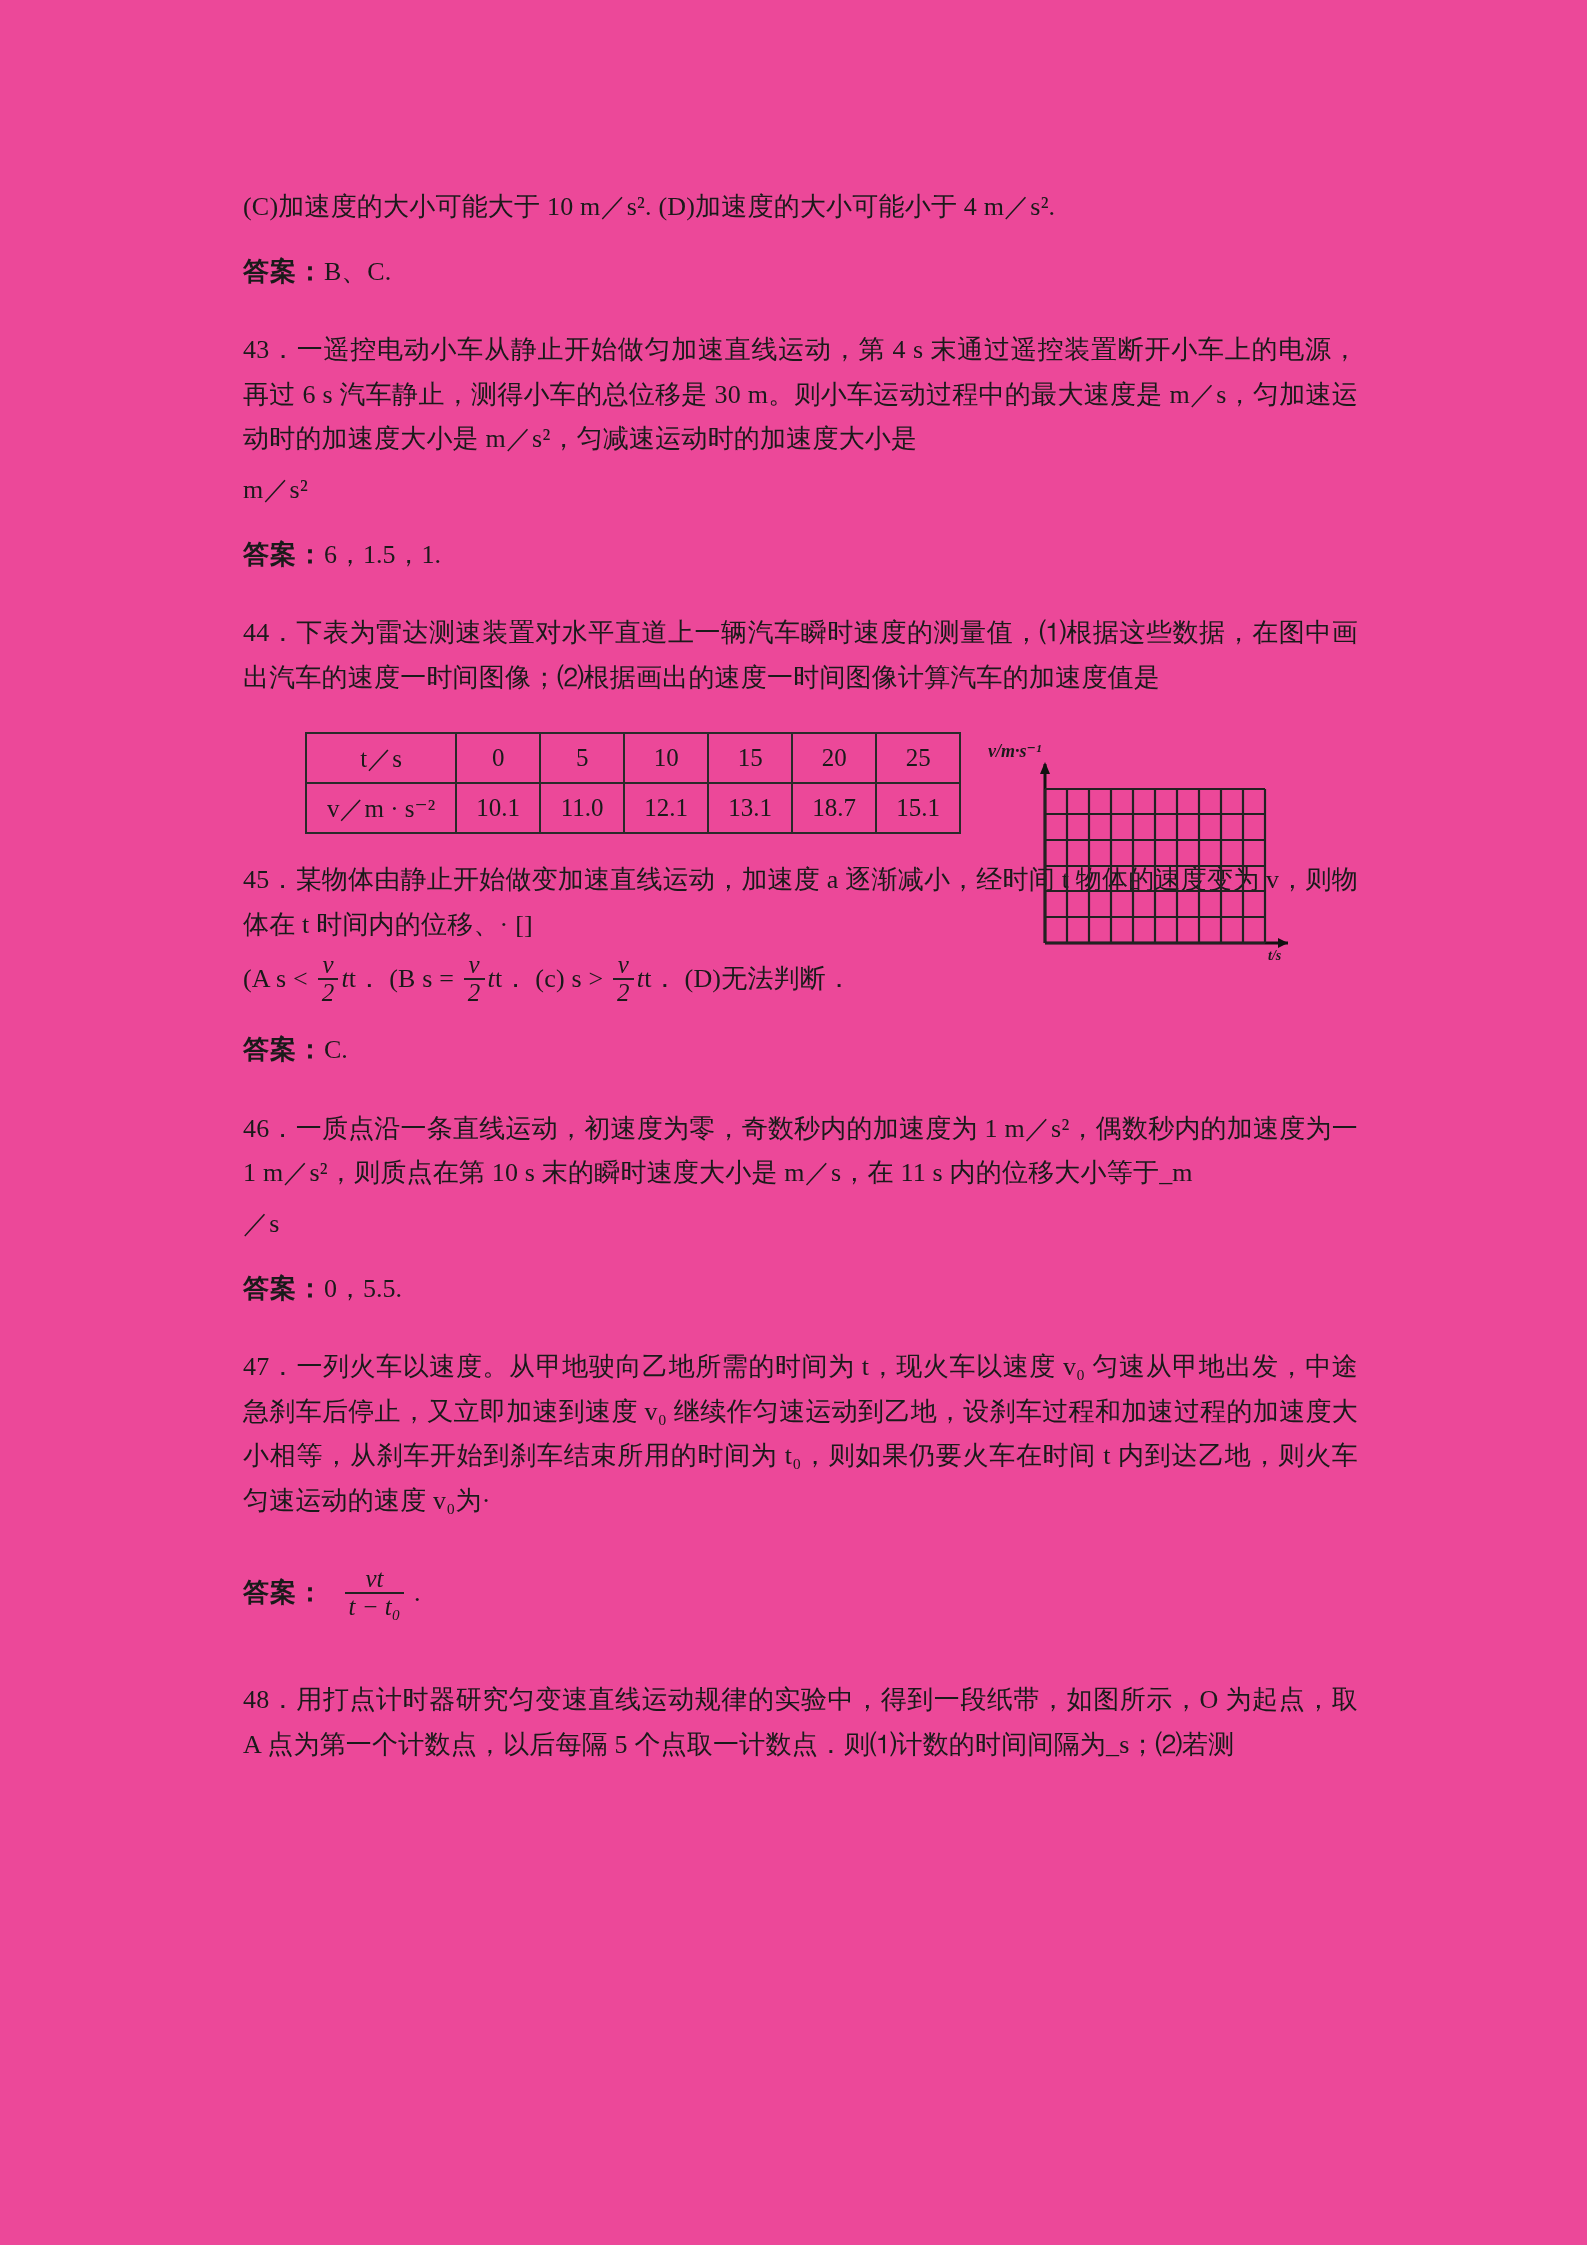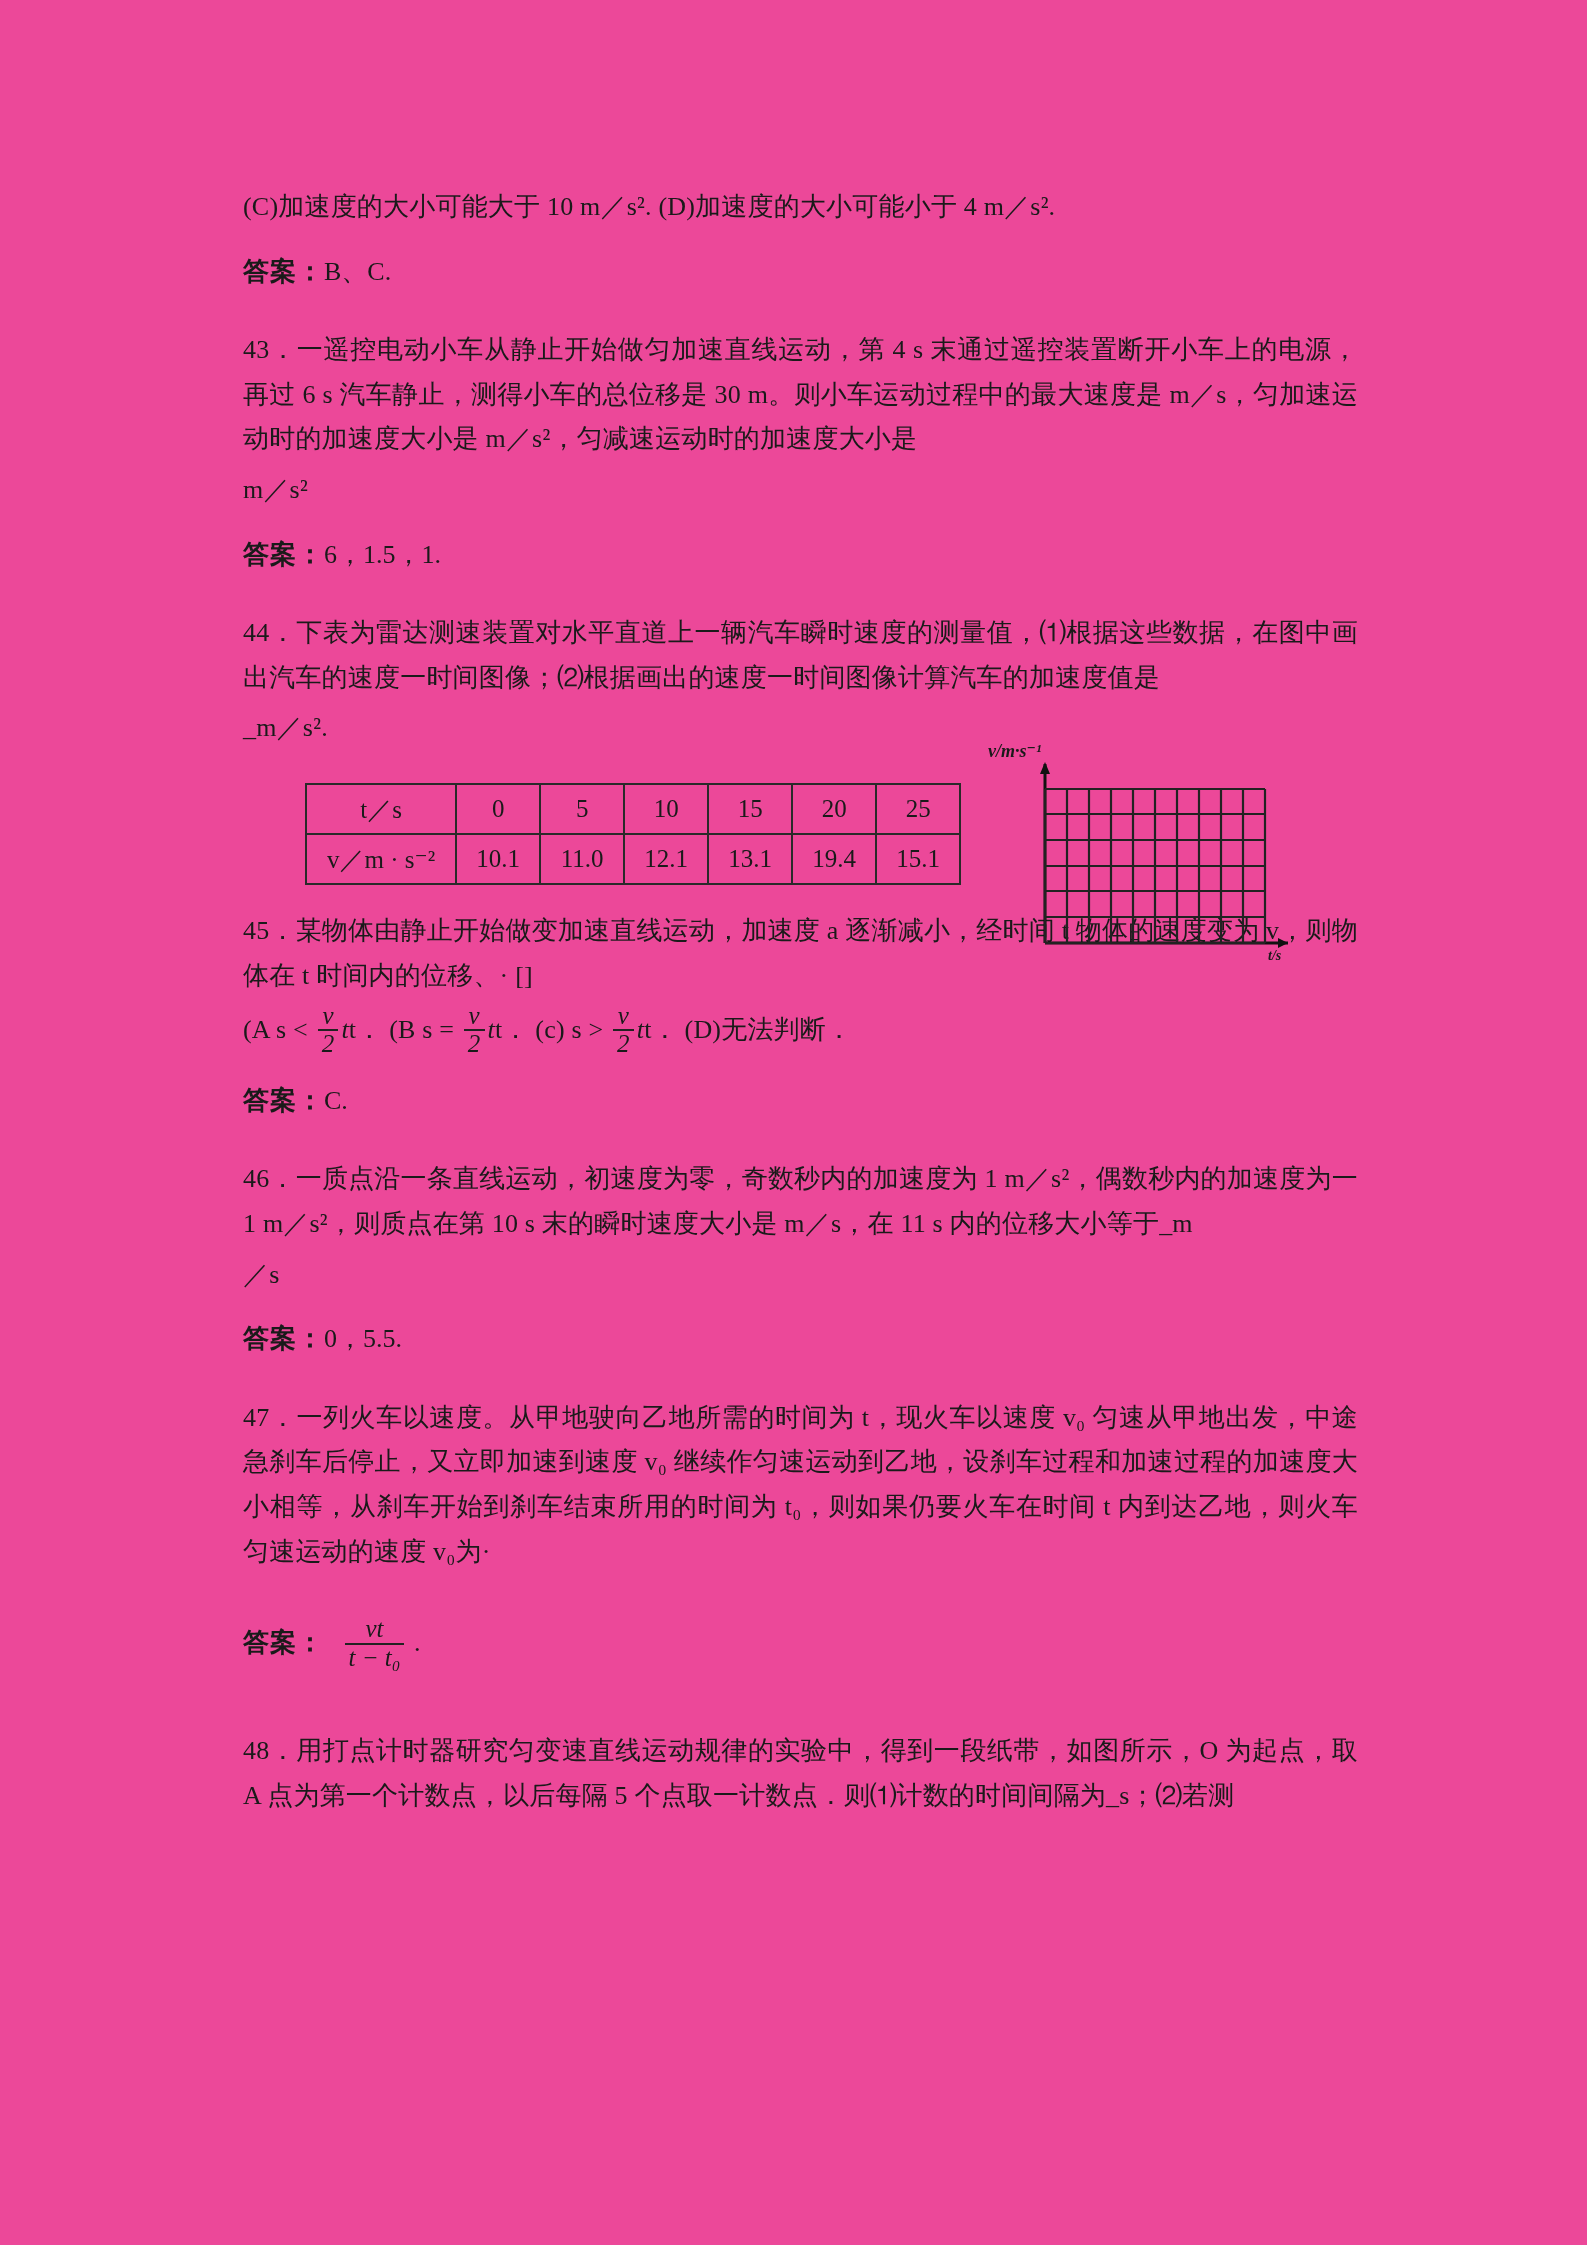--- a/index.html
+++ b/index.html
@@ -139,7 +139,6 @@
 
     <div class="blk-tight row-44">
       <p class="para q">44．下表为雷达测速装置对水平直道上一辆汽车瞬时速度的测量值，⑴根据这些数据，在图中画出汽车的速度一时间图像；⑵根据画出的速度一时间图像计算汽车的加速度值是</p>
-      <p class="para">_m／s².</p>
 
       <div class="tblwrap">
         <table class="datatbl">

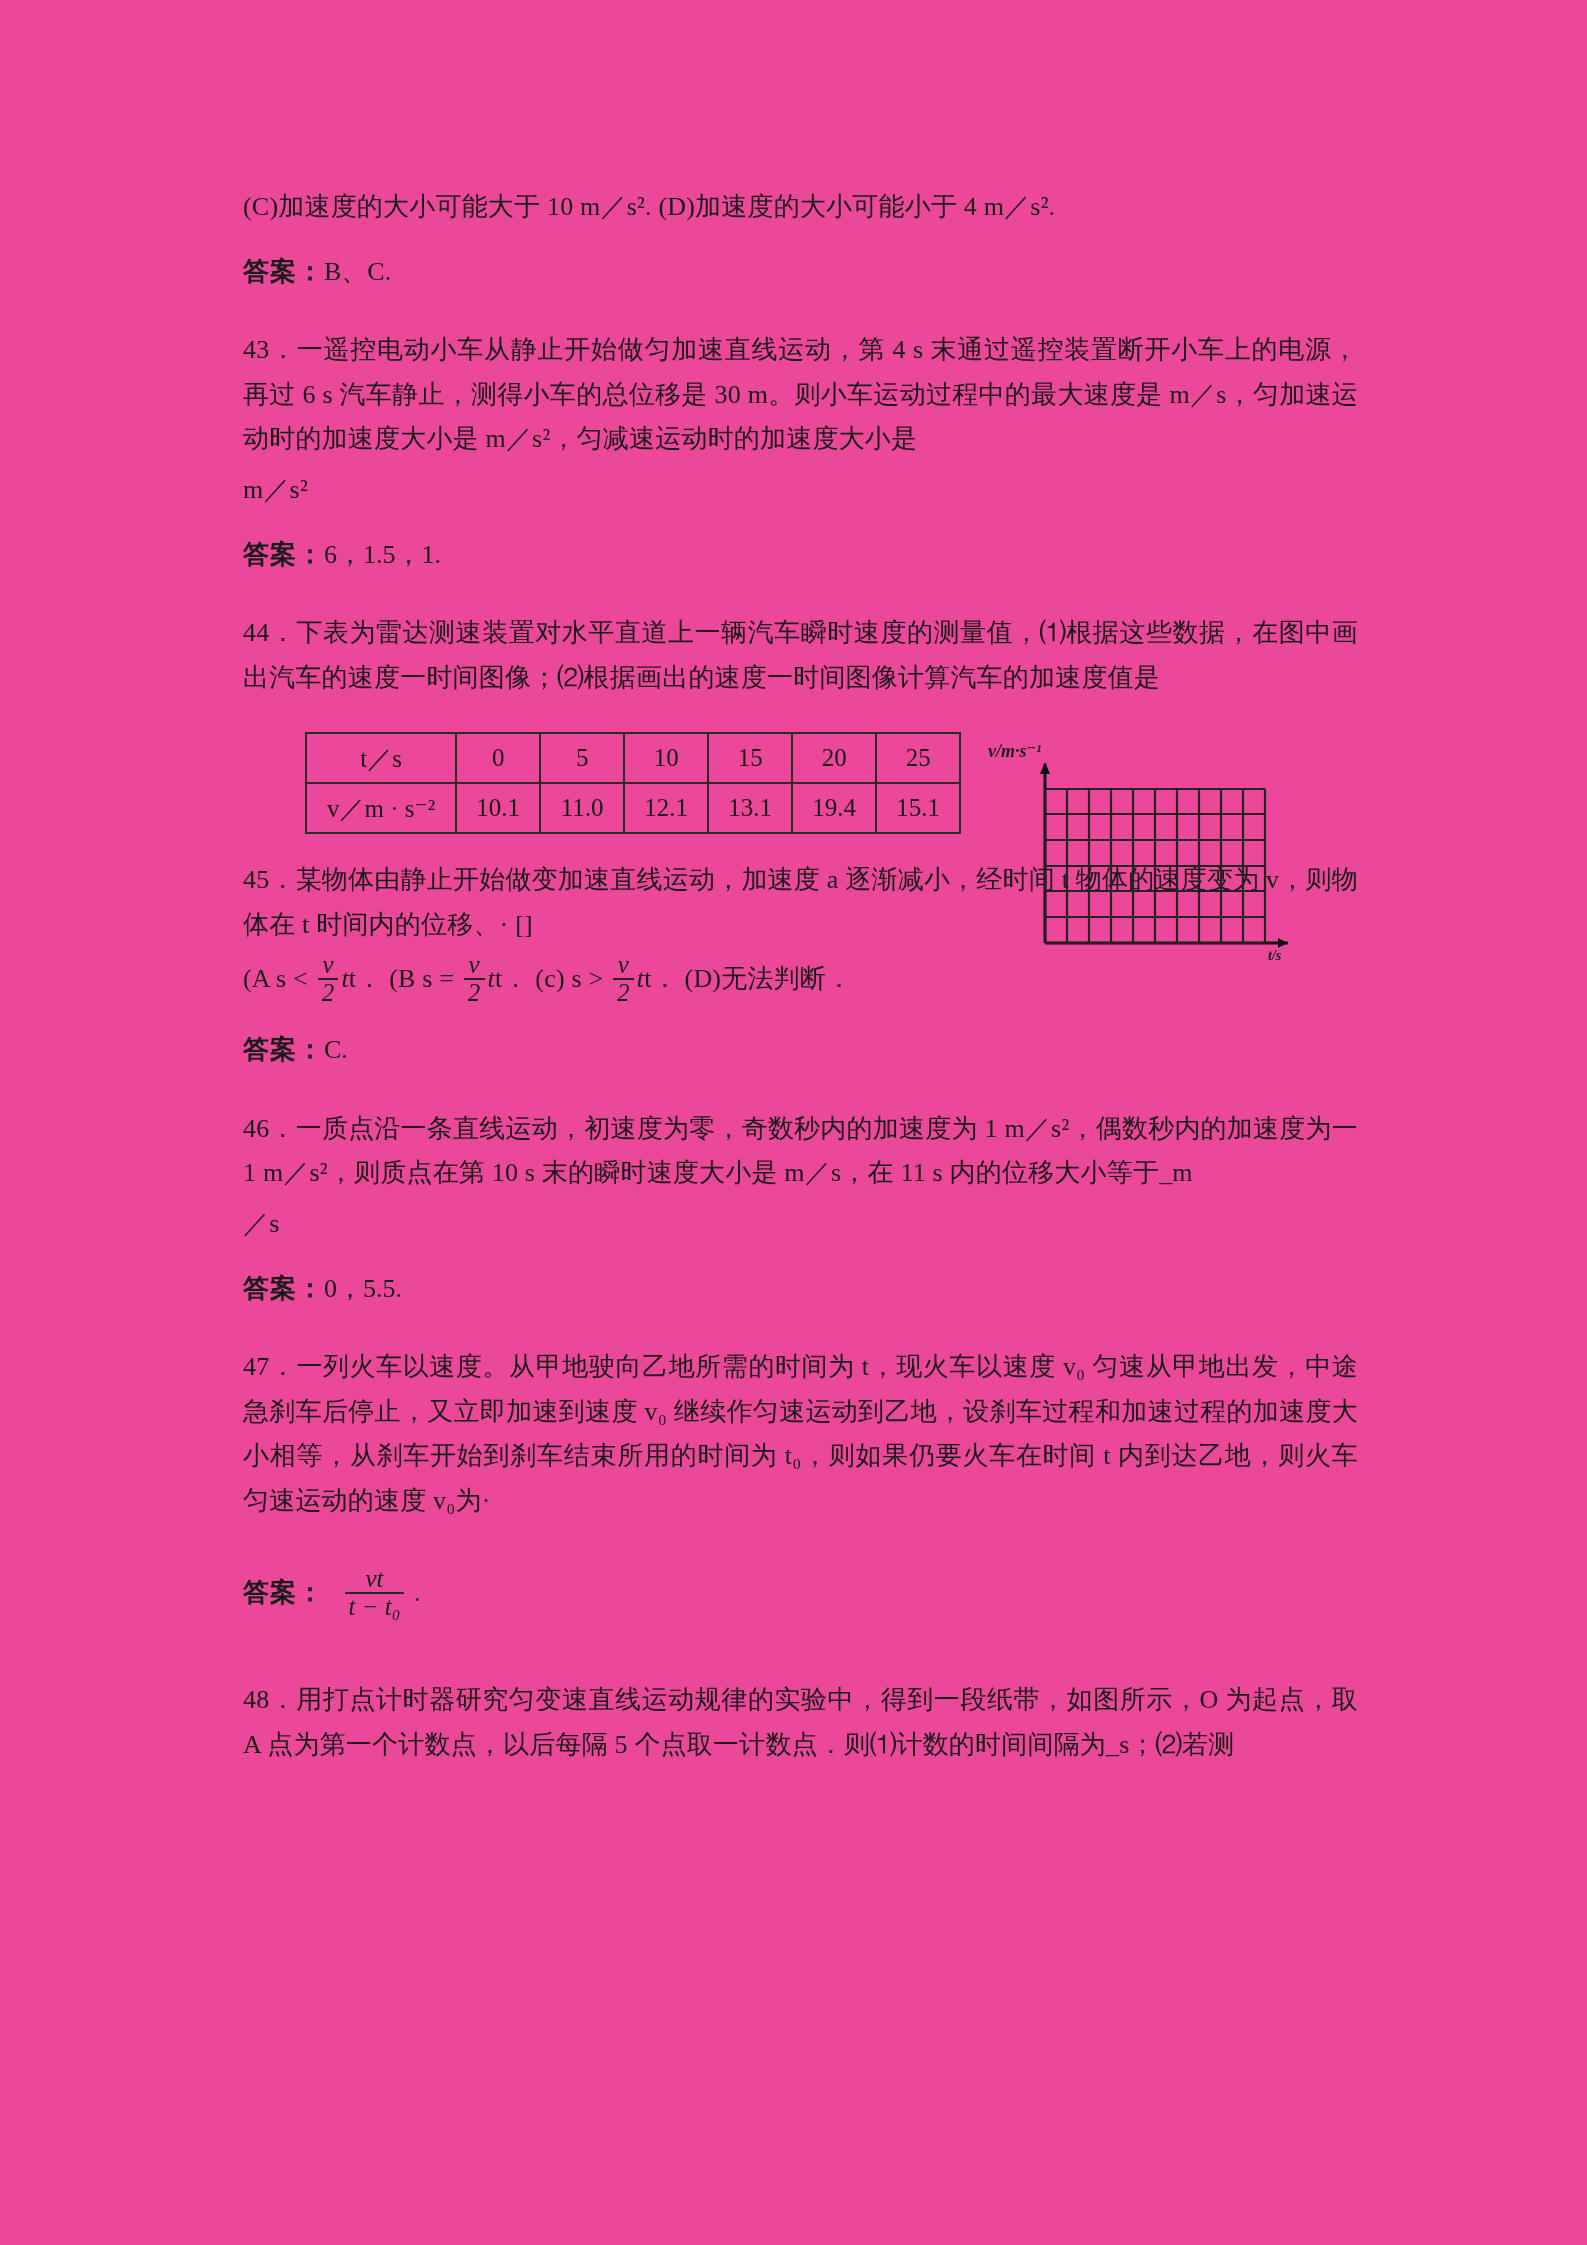--- a/index.html
+++ b/index.html
@@ -158,7 +158,7 @@
             <td>11.0</td>
             <td>12.1</td>
             <td>13.1</td>
-            <td>19.4</td>
+            <td>18.7</td>
             <td>15.1</td>
           </tr>
         </tbody>

